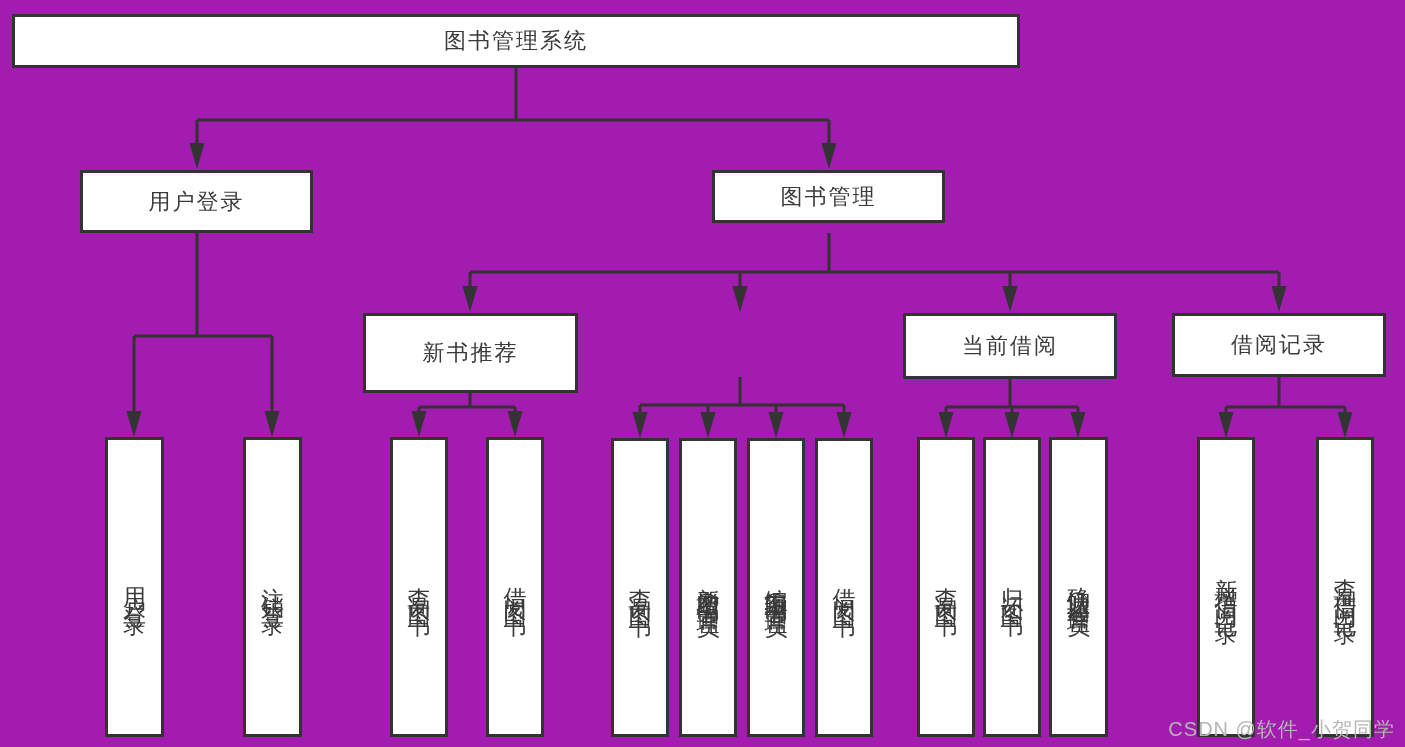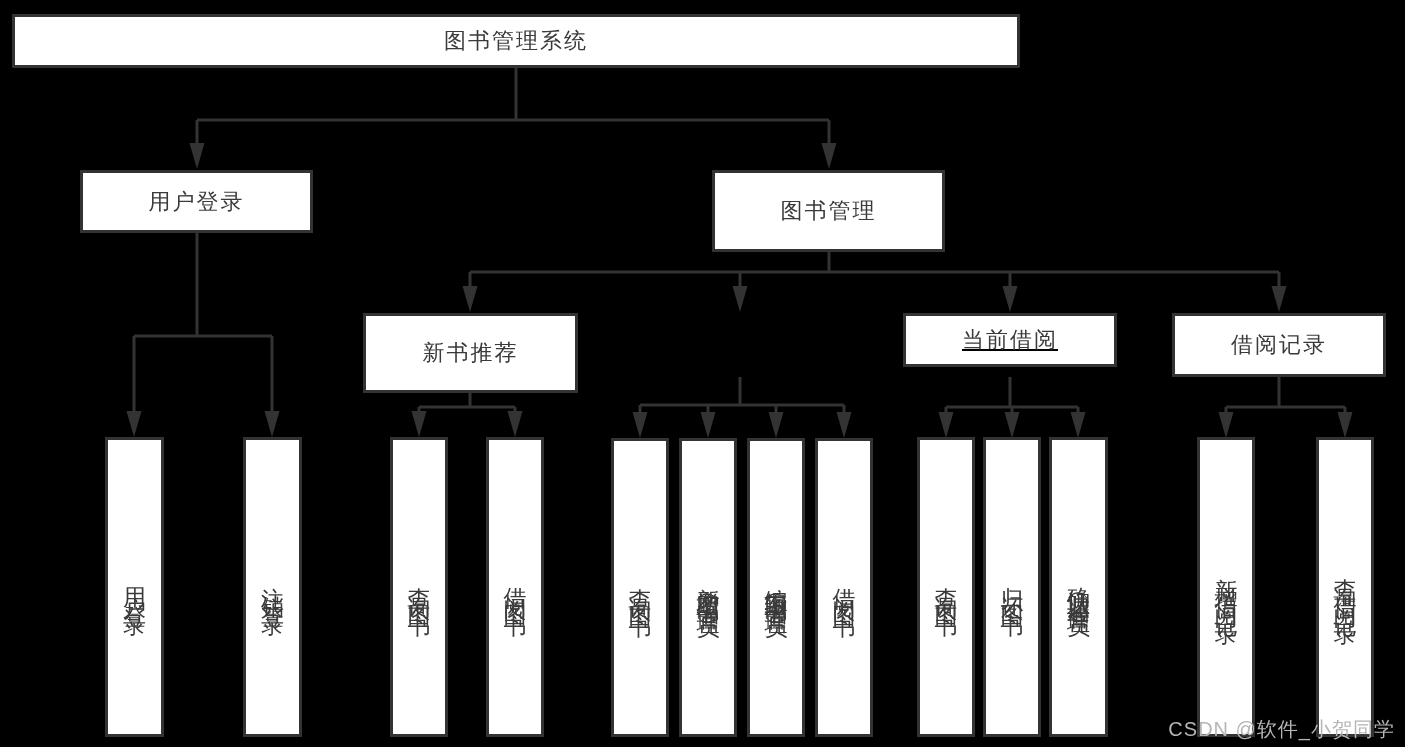--- a/index.html
+++ b/index.html
@@ -6,7 +6,7 @@
   #canvas{
     position:relative;
     width:1405px;height:747px;
-    background:#000000;
+    background:#a21caf;
     font-family:"Liberation Sans","DejaVu Sans",sans-serif;
     overflow:hidden;
   }

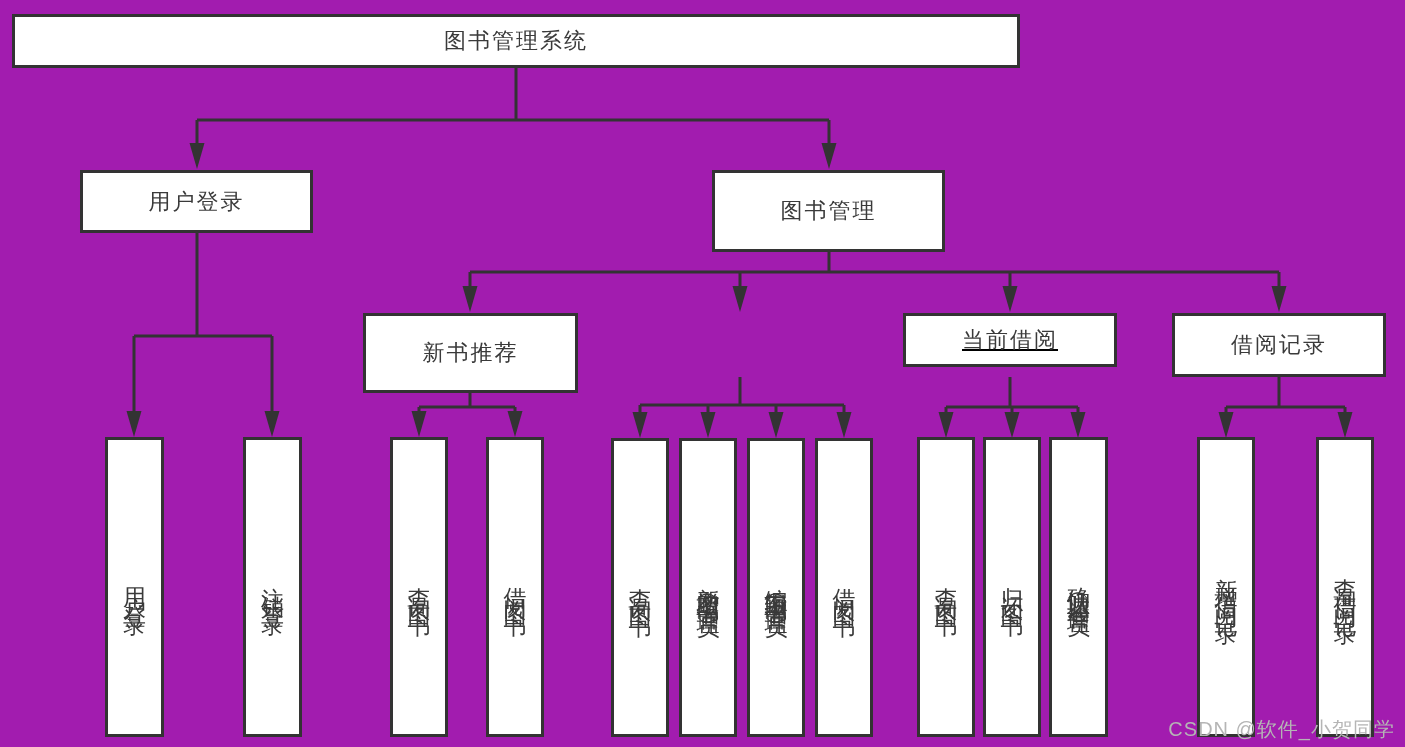--- a/index.html
+++ b/index.html
@@ -107,7 +107,7 @@
   <div class="node" style="left:80px;top:170px;width:233px;height:63px;">
     <span class="hlabel">用户登录</span>
   </div>
-  <div class="node" style="left:712px;top:170px;width:233px;height:82px;">
+  <div class="node" style="left:712px;top:170px;width:233px;height:53px;">
     <span class="hlabel">图书管理</span>
   </div>
 

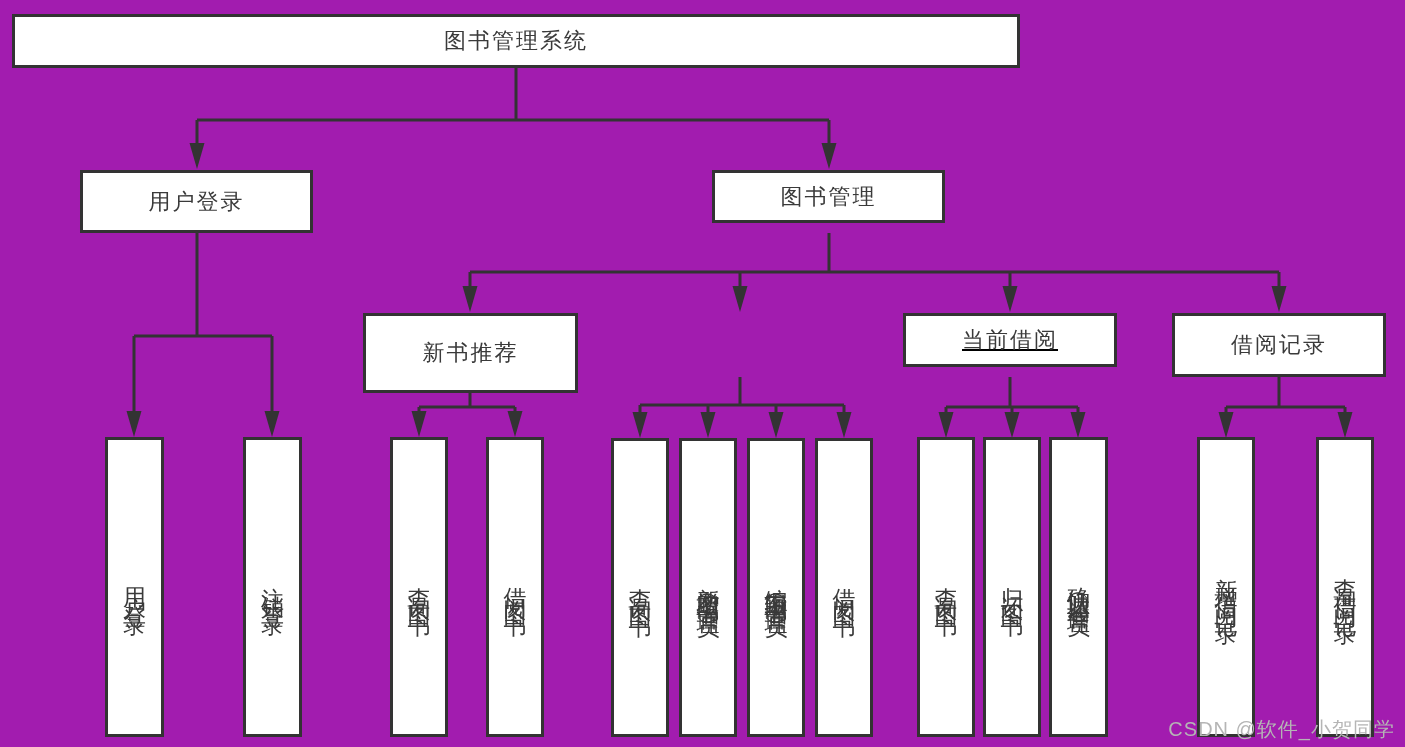--- a/index.html
+++ b/index.html
@@ -114,7 +114,7 @@
   <div class="node" style="left:363px;top:313px;width:215px;height:80px;">
     <span class="hlabel">新书推荐</span>
   </div>
-  <div class="node" style="left:903px;top:313px;width:214px;height:54px;text-decoration:underline;">
+  <div class="node" style="left:903px;top:313px;width:214px;height:66px;">
     <span class="hlabel">当前借阅</span>
   </div>
   <div class="node" style="left:1172px;top:313px;width:214px;height:64px;">

